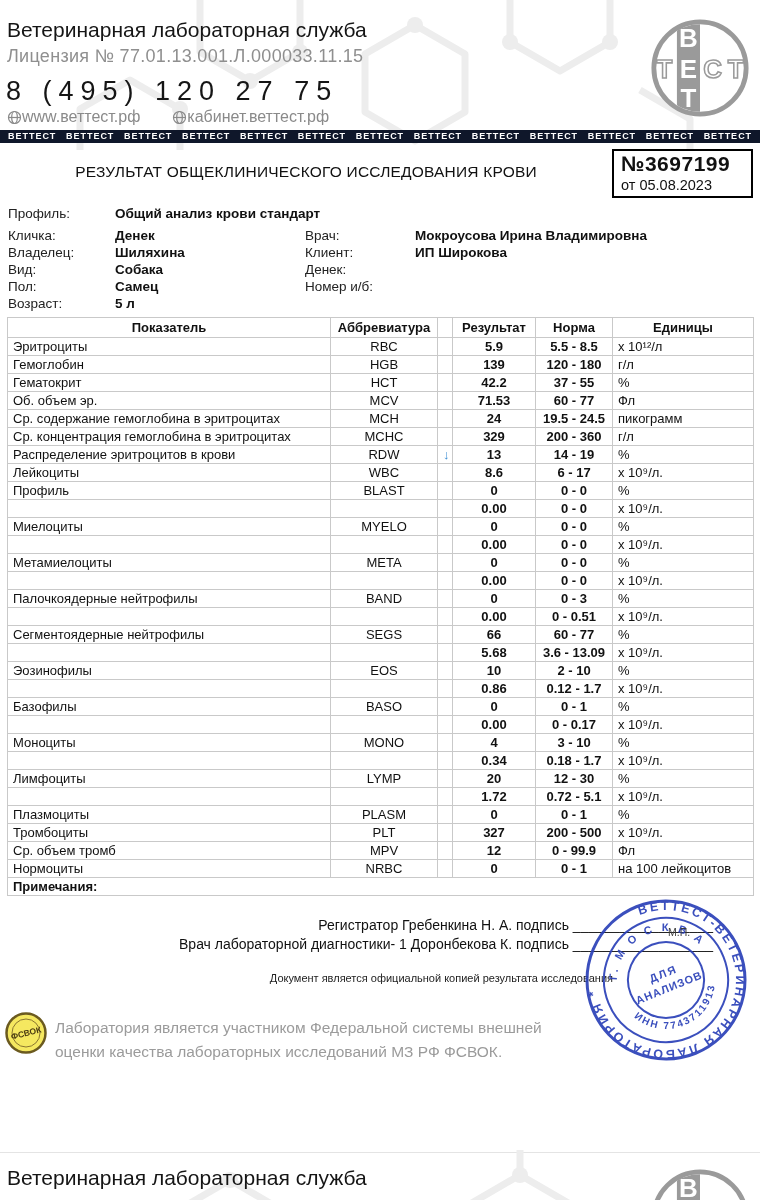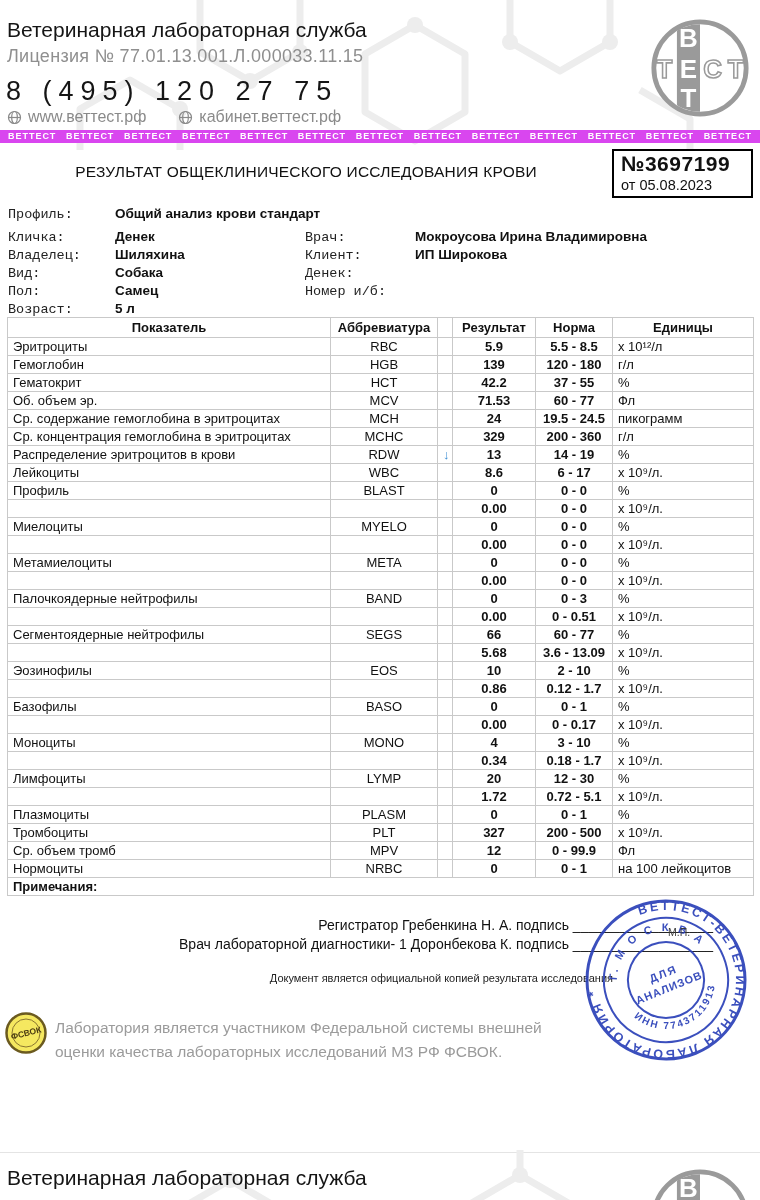--- a/index.html
+++ b/index.html
@@ -15,7 +15,7 @@
   .license   { left:7px; top:46px; font-size:18px; color:#8f8f8f; letter-spacing:.3px; }
   .phone     { left:6px; top:76px; font-size:27px; letter-spacing:7px; color:#151515; white-space:nowrap; }
   .sites     { left:7px; top:108px; font-size:16px; color:#8a8a8a; display:flex; gap:32px; align-items:center; }
-  .site      { display:flex; align-items:center; gap:6px; text-decoration:none; color:#8a8a8a; }
+  .site      { display:flex; align-items:center; text-decoration:none; color:#8a8a8a; }
   .logo-box  { left:650px; top:18px; }
   .strip { left:0; top:130px; width:760px; height:13px; background:#d946ef; display:flex;
            justify-content:space-between; align-items:center; padding:0 8px; z-index:1; position:absolute; }

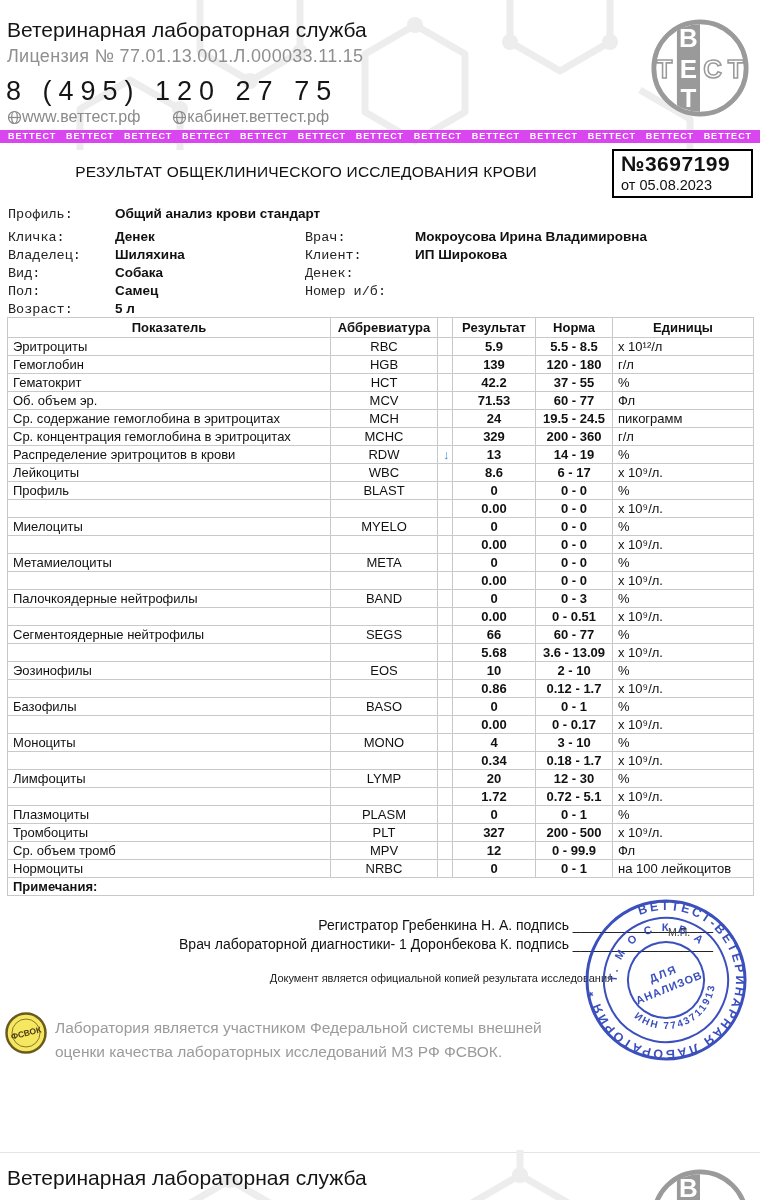--- a/index.html
+++ b/index.html
@@ -17,7 +17,7 @@
   .sites     { left:7px; top:108px; font-size:16px; color:#8a8a8a; display:flex; gap:32px; align-items:center; }
   .site      { display:flex; align-items:center; text-decoration:none; color:#8a8a8a; }
   .logo-box  { left:650px; top:18px; }
-  .strip { left:0; top:130px; width:760px; height:13px; background:#d946ef; display:flex;
+  .strip { left:0; top:130px; width:760px; height:13px; background:#0f172a; display:flex;
            justify-content:space-between; align-items:center; padding:0 8px; z-index:1; position:absolute; }
   .strip span { color:#fff; font-size:9px; font-weight:bold; letter-spacing:1px; line-height:13px; }
 

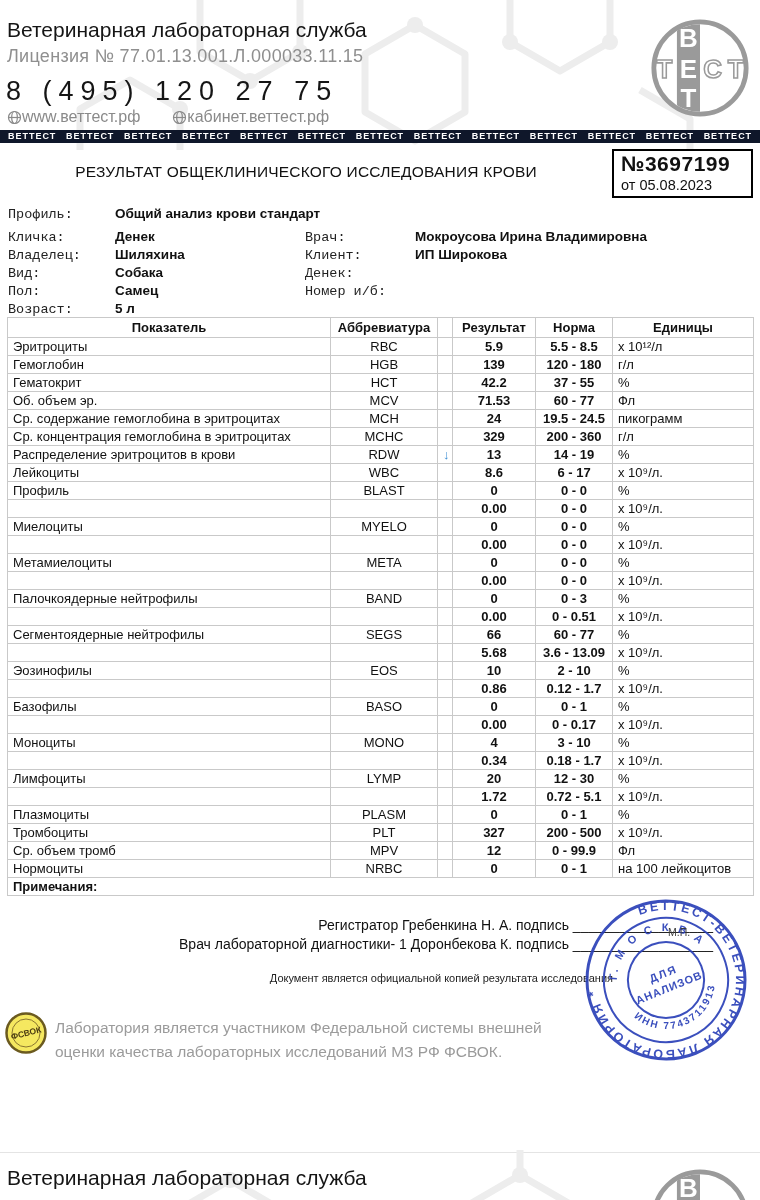--- a/index.html
+++ b/index.html
@@ -31,7 +31,7 @@
   .info-block { left:8px; top:205px; width:744px; font-size:13.5px; }
   .info-row { line-height:17px; white-space:nowrap; }
   .info-row.first { margin-bottom:5px; }
-  .il { display:inline-block; color:#222;font-family:Liberation Mono, monospace; }
+  .il { display:inline-block; color:#222; }
   .iv { font-weight:bold; color:#111; }
   .w1 { width:107px; } .w2 { display:inline-block; width:190px; } .w3 { width:110px; }
 

